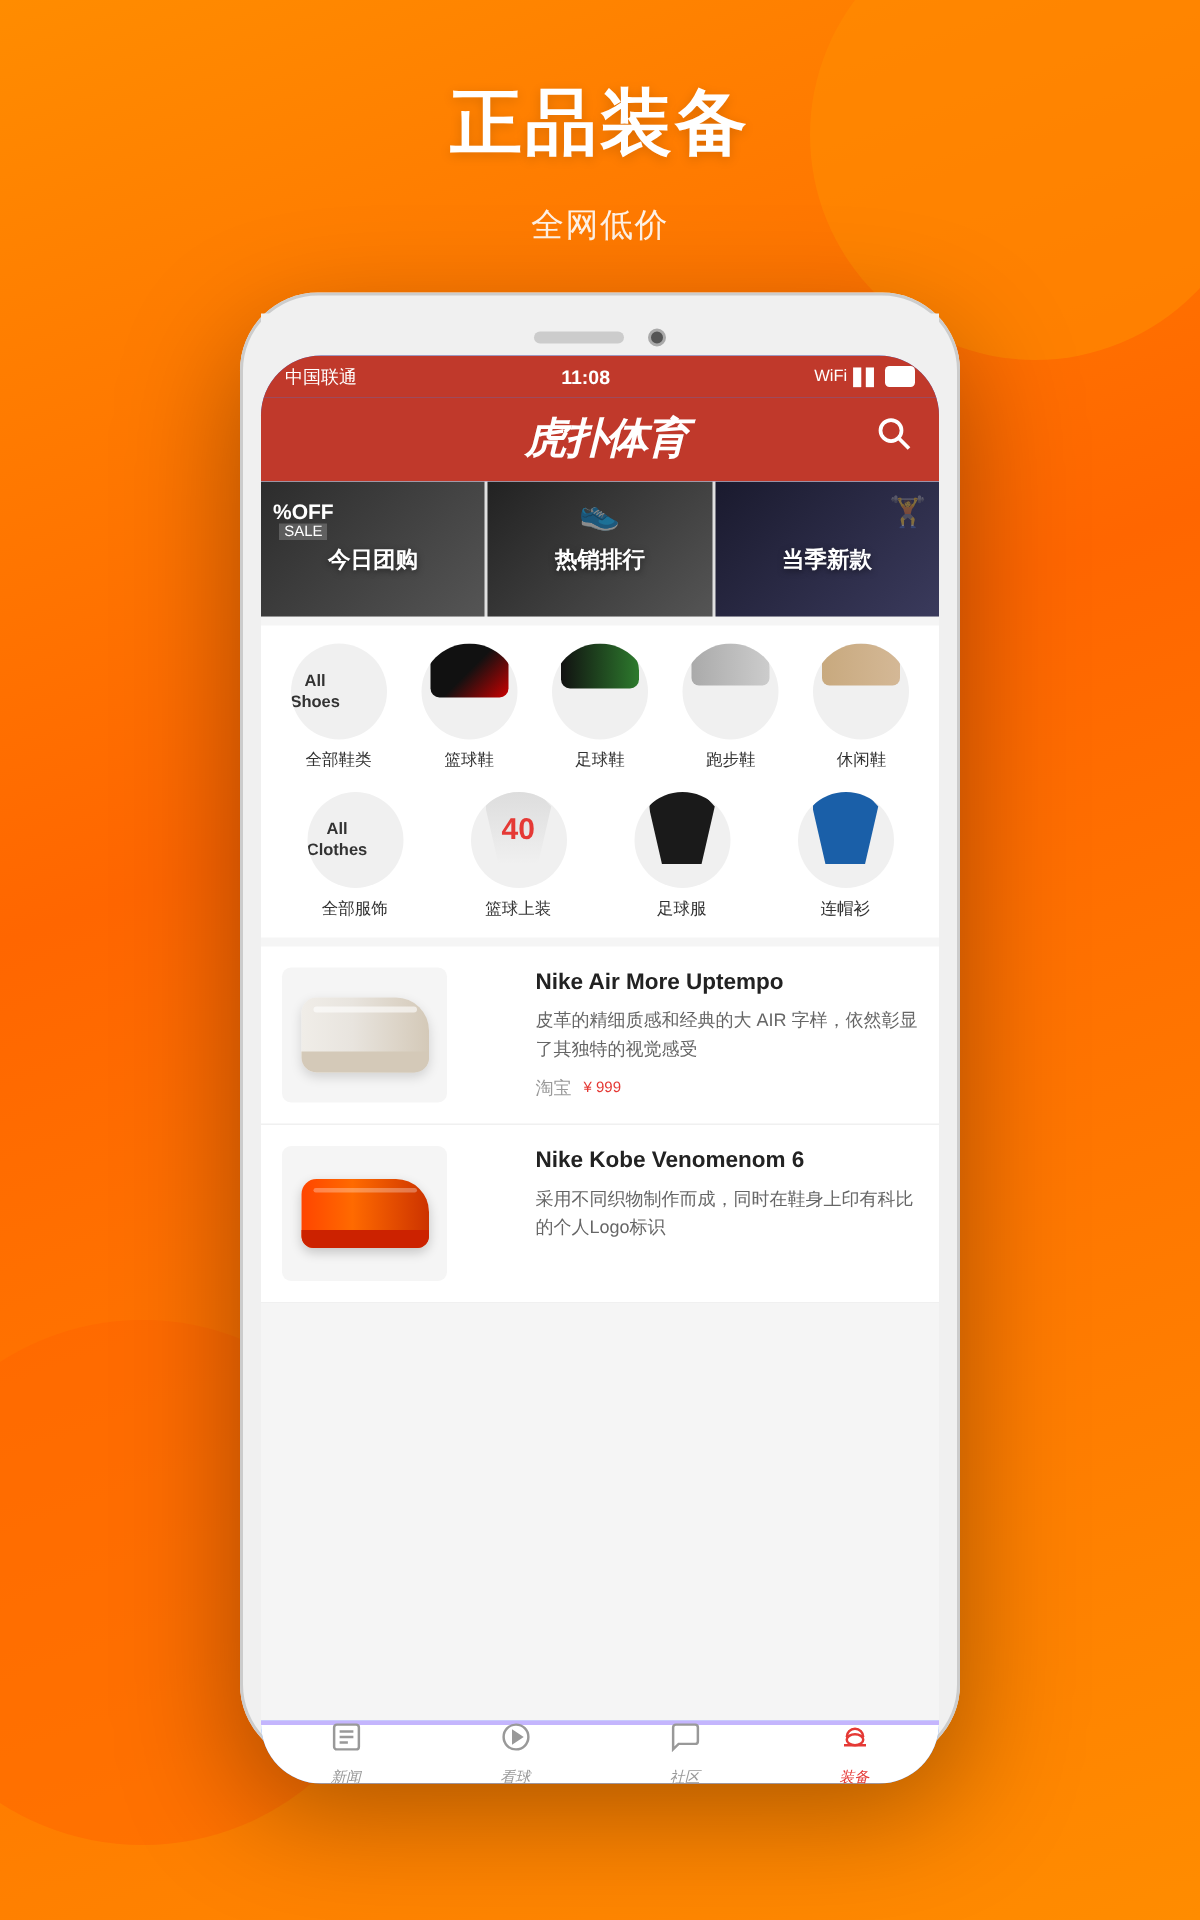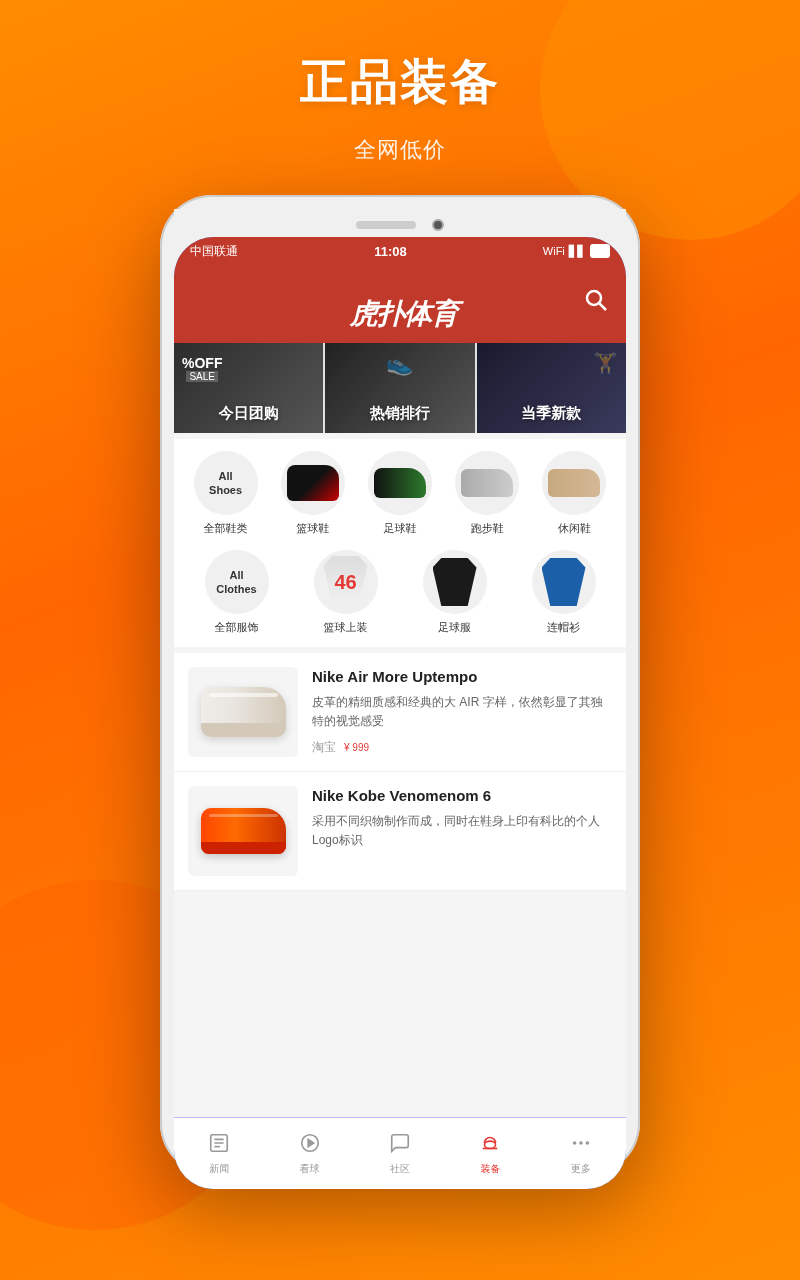--- a/index.html
+++ b/index.html
@@ -156,7 +156,6 @@
       font-weight: 900;
       font-style: italic;
       letter-spacing: -1px;
-      margin-top: 22px;
     }
     .search-icon-btn {
       color: white;

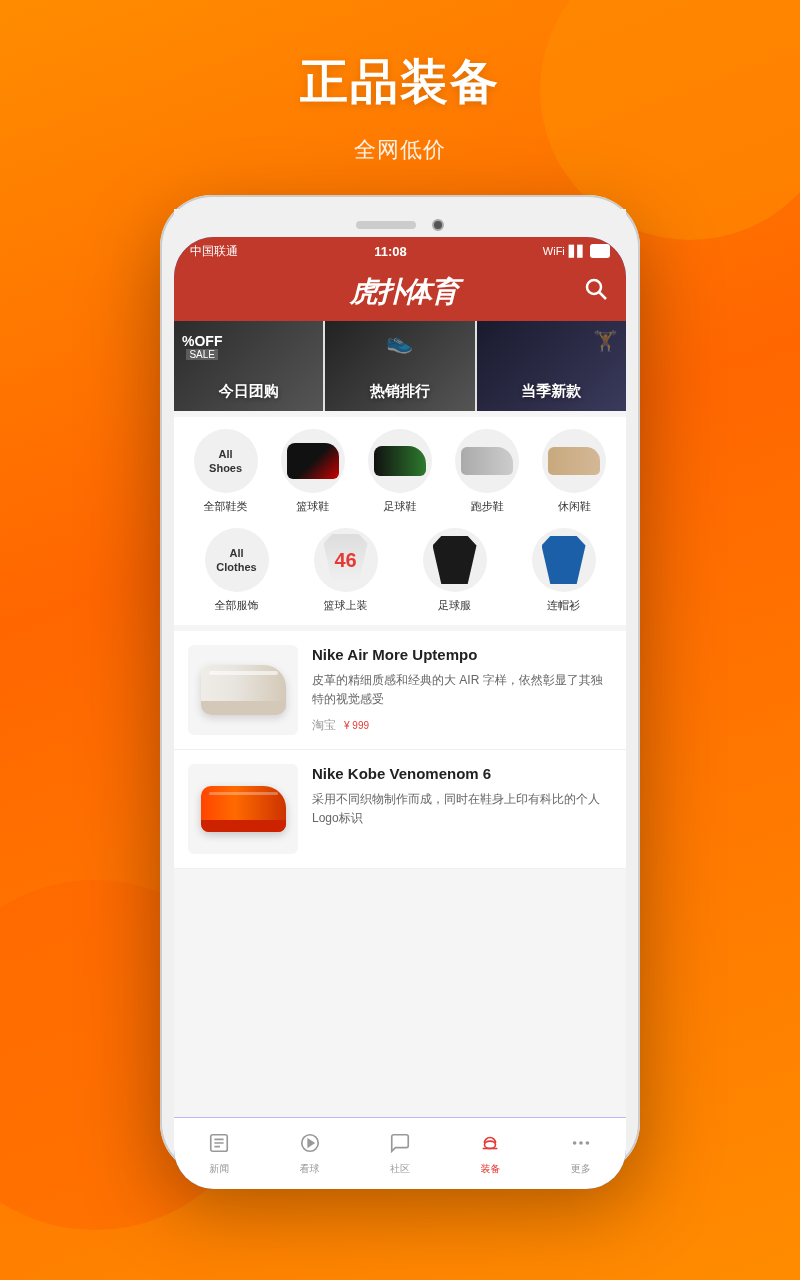--- a/index.html
+++ b/index.html
@@ -185,7 +185,7 @@
       display: flex;
       align-items: flex-end;
       justify-content: center;
-      padding-bottom: 10px;
+      padding-bottom: 28px;
     }
     .banner-item:nth-child(1) { background: linear-gradient(135deg, #2c2c2c 0%, #555 100%); }
     .banner-item:nth-child(2) { background: linear-gradient(135deg, #333 0%, #666 100%); }

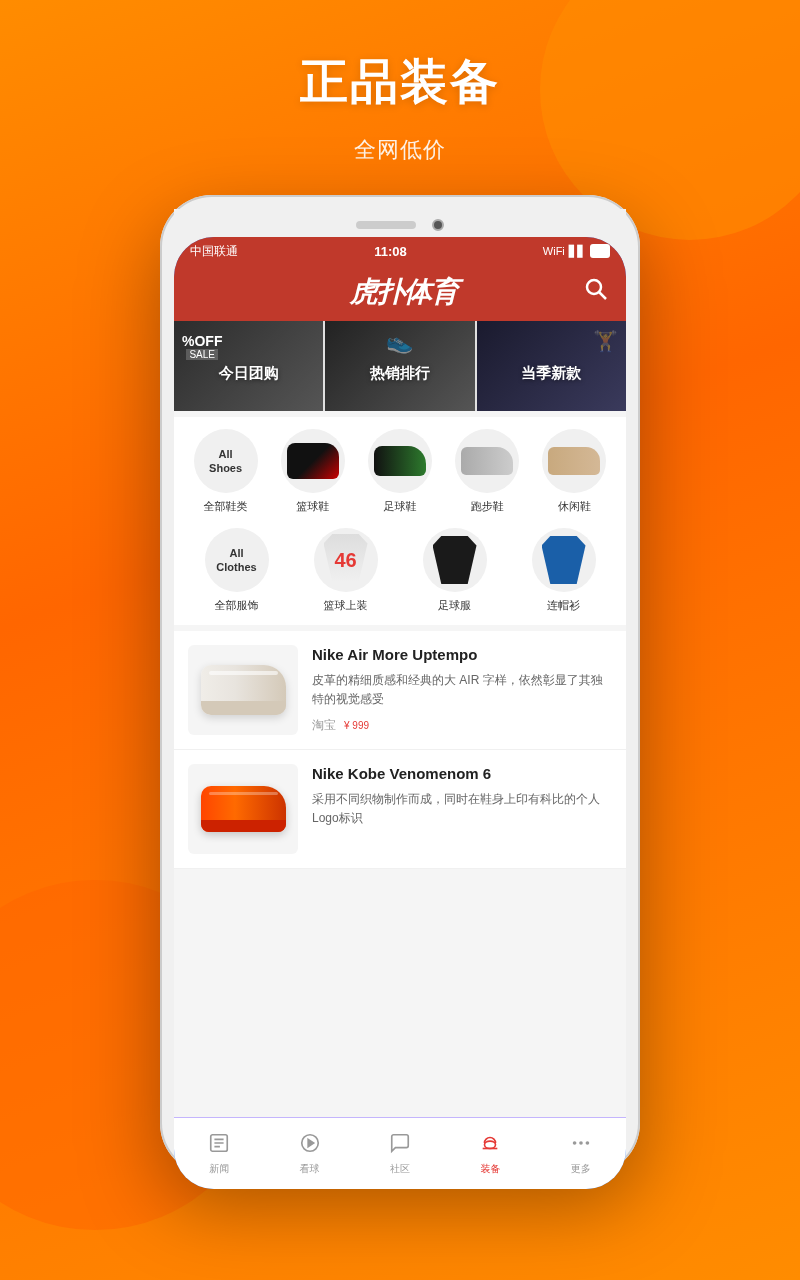--- a/index.html
+++ b/index.html
@@ -226,7 +226,7 @@
       border-radius: 50%;
       background: #f0f0f0;
       display: flex;
-      align-items: center;
+      align-items: flex-start;
       justify-content: center;
       overflow: hidden;
     }

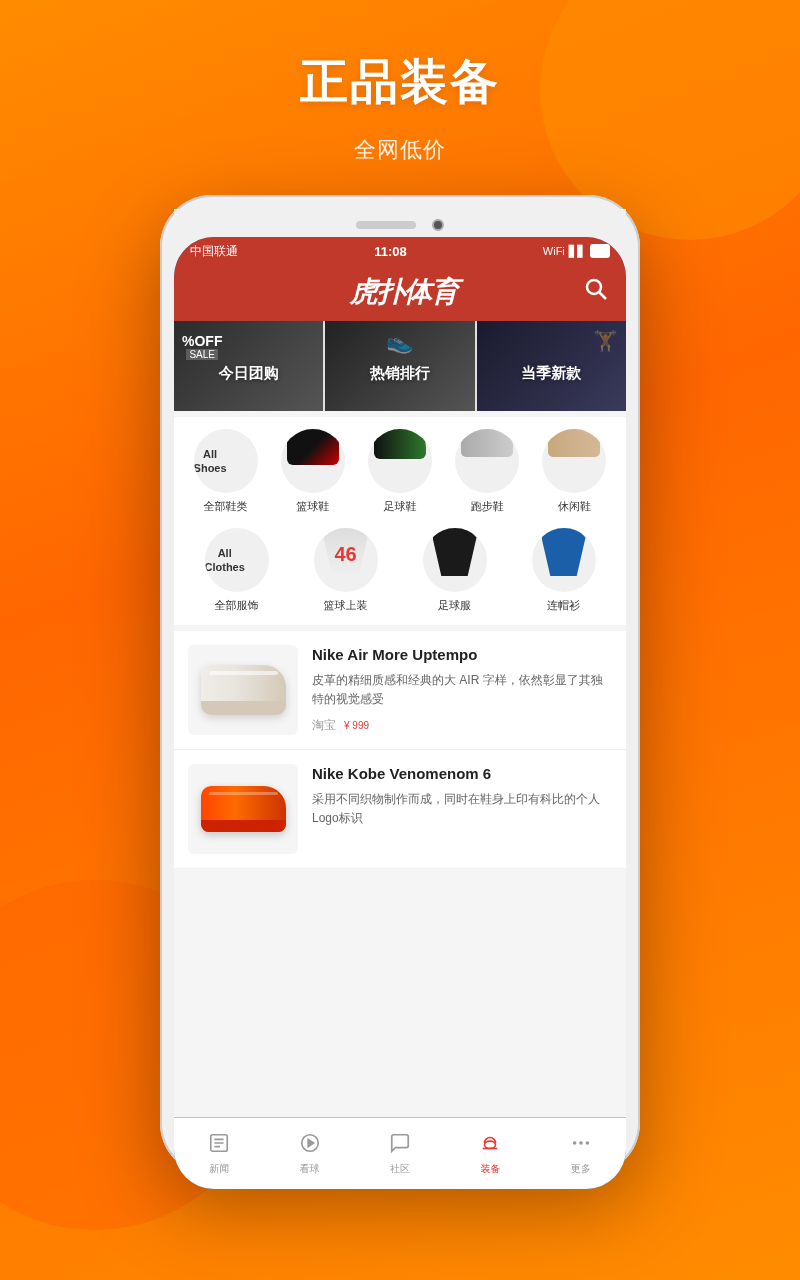--- a/index.html
+++ b/index.html
@@ -530,7 +530,7 @@
               <div class="category-circle">
                 <div style="position:relative;width:44px;height:52px;">
                   <div class="clothes-jersey"></div>
-                  <span class="jersey-num">46</span>
+                  <span class="jersey-num">40</span>
                 </div>
               </div>
               <span class="category-name">篮球上装</span>

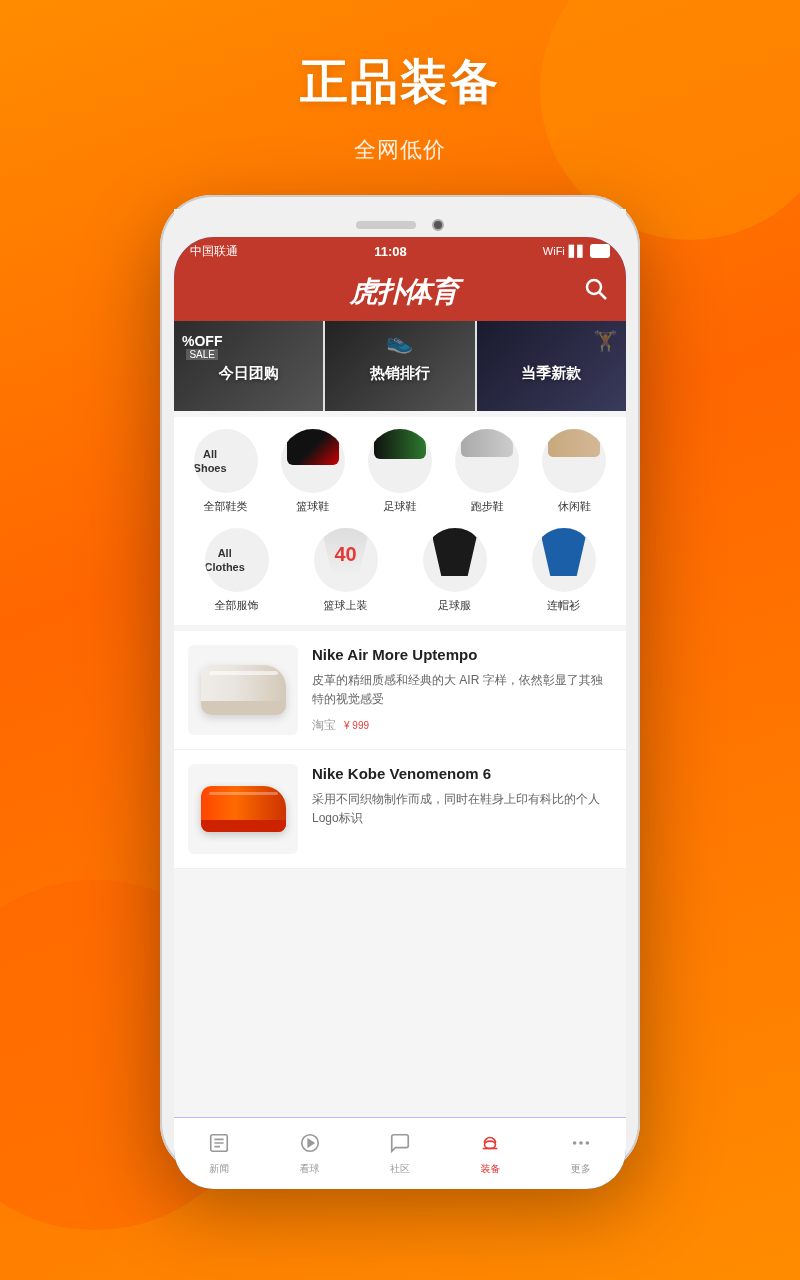--- a/index.html
+++ b/index.html
@@ -327,6 +327,7 @@
     }
     .product-info {
       flex: 1;
+      margin-left: 45px;
     }
     .product-name {
       font-size: 15px;

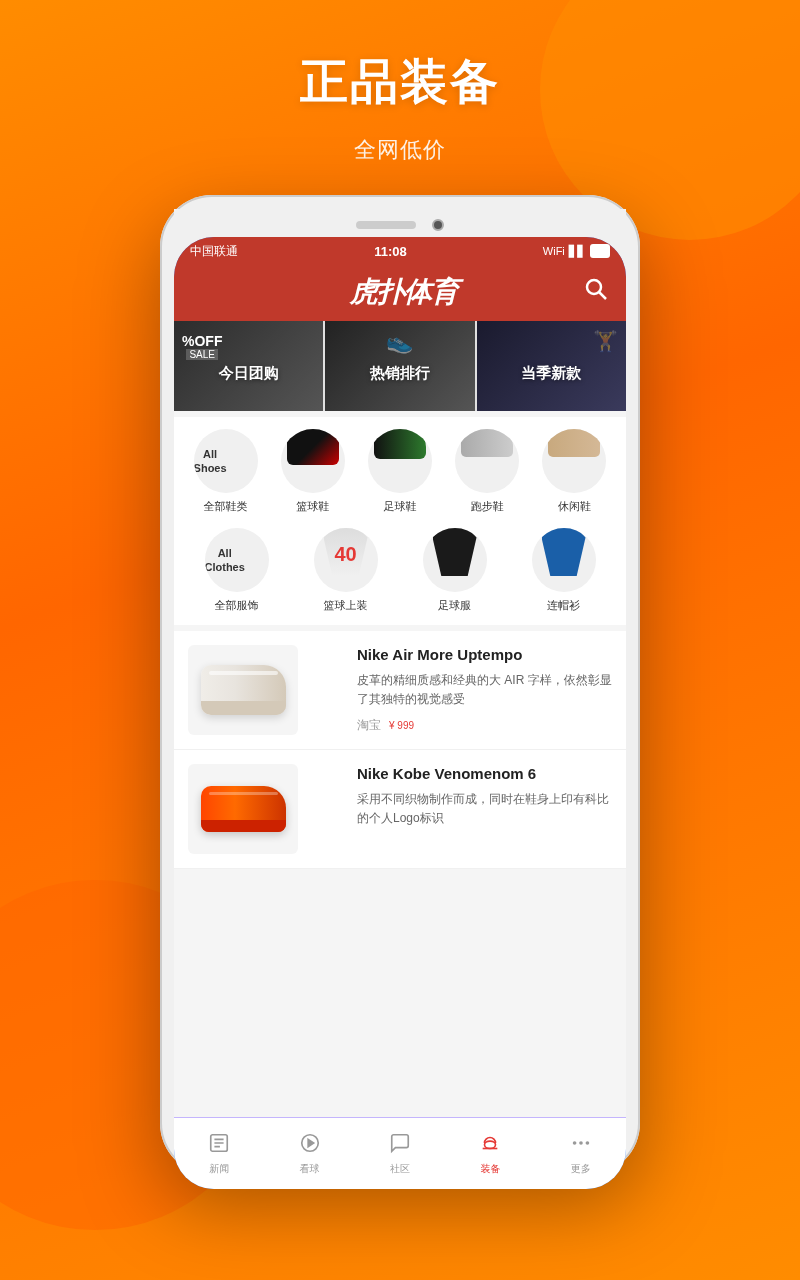--- a/index.html
+++ b/index.html
@@ -360,10 +360,11 @@
     
     .bottom-nav {
       background: white;
-      border-top: 1px solid #c4b5fd;
-      display: flex;
-      height: 72px;
+      border-top: 3px solid #c4b5fd;
+      display: flex;
+      height: 42px;
       flex-shrink: 0;
+      font-style: italic;
     }
     .nav-item {
       flex: 1;

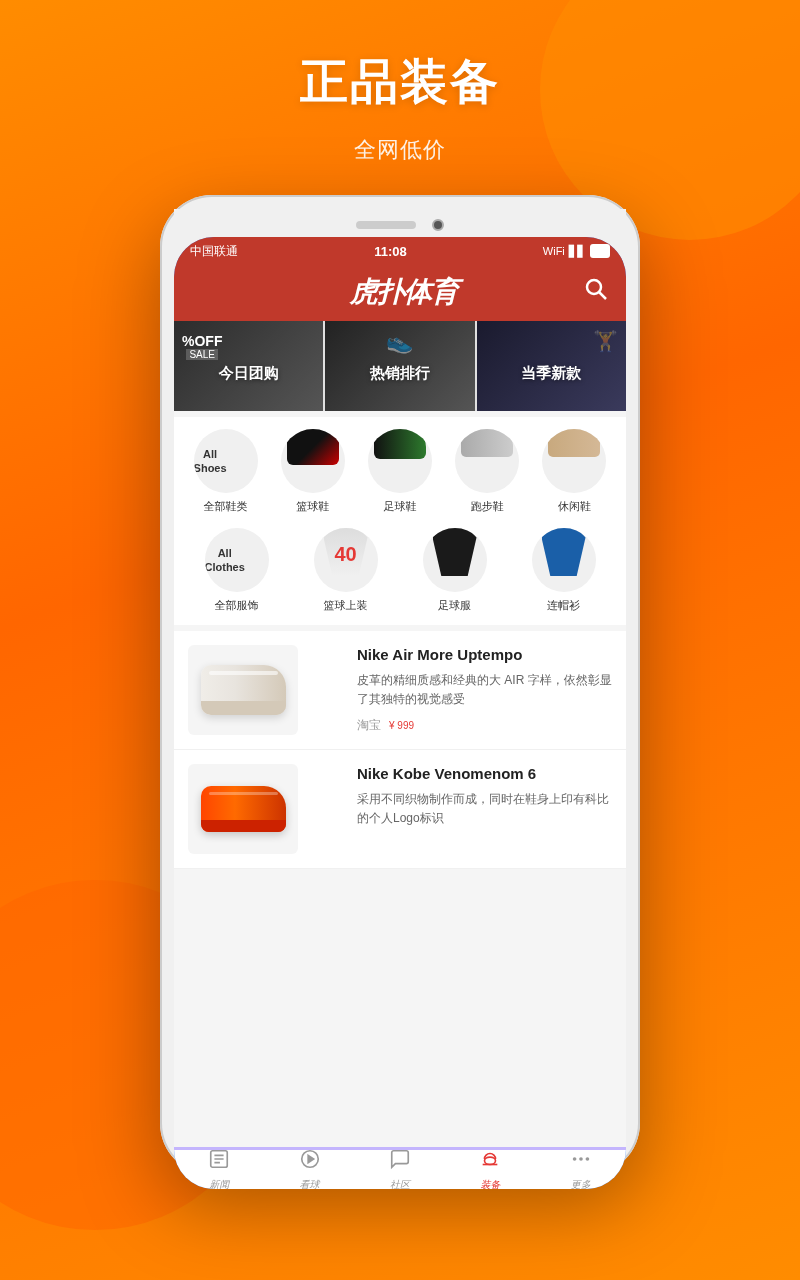--- a/index.html
+++ b/index.html
@@ -635,16 +635,6 @@
           </span>
           <span class="nav-label active">装备</span>
         </div>
-        <div class="nav-item">
-          <span class="nav-icon">
-            <svg width="22" height="22" viewBox="0 0 24 24" fill="#999">
-              <circle cx="5" cy="12" r="2"></circle>
-              <circle cx="12" cy="12" r="2"></circle>
-              <circle cx="19" cy="12" r="2"></circle>
-            </svg>
-          </span>
-          <span class="nav-label">更多</span>
-        </div>
       </div>
 
     </div>

